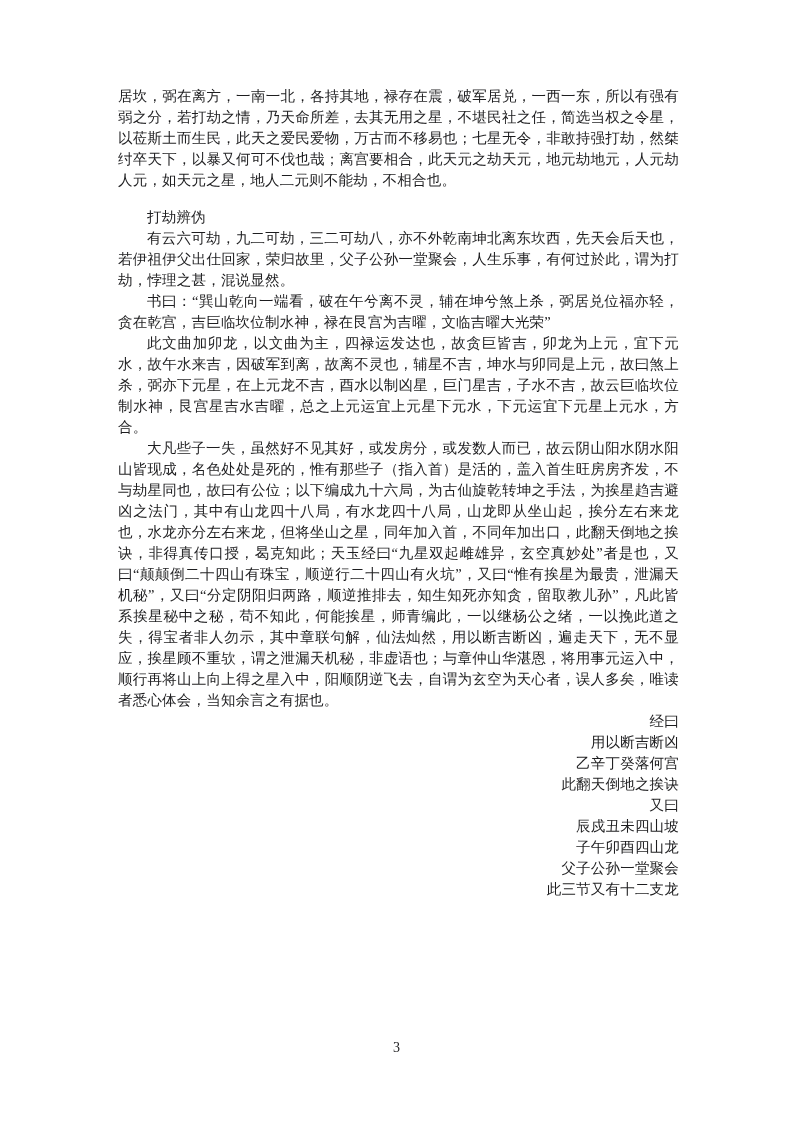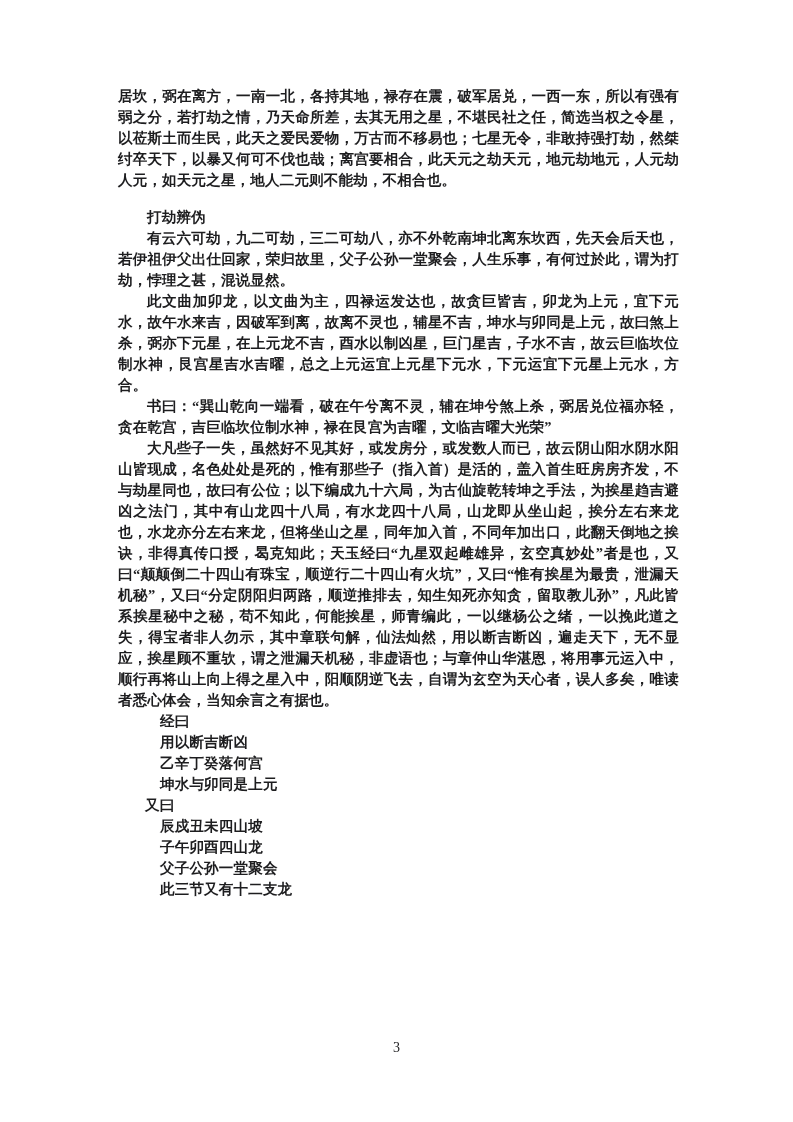--- a/index.html
+++ b/index.html
@@ -24,7 +24,6 @@
     line-height: 21px;
     text-align: justify;
     letter-spacing: 0.2px;
-    font-weight: bold;
   }
   .para { text-align: justify; }
   .indent { text-indent: 2em; }

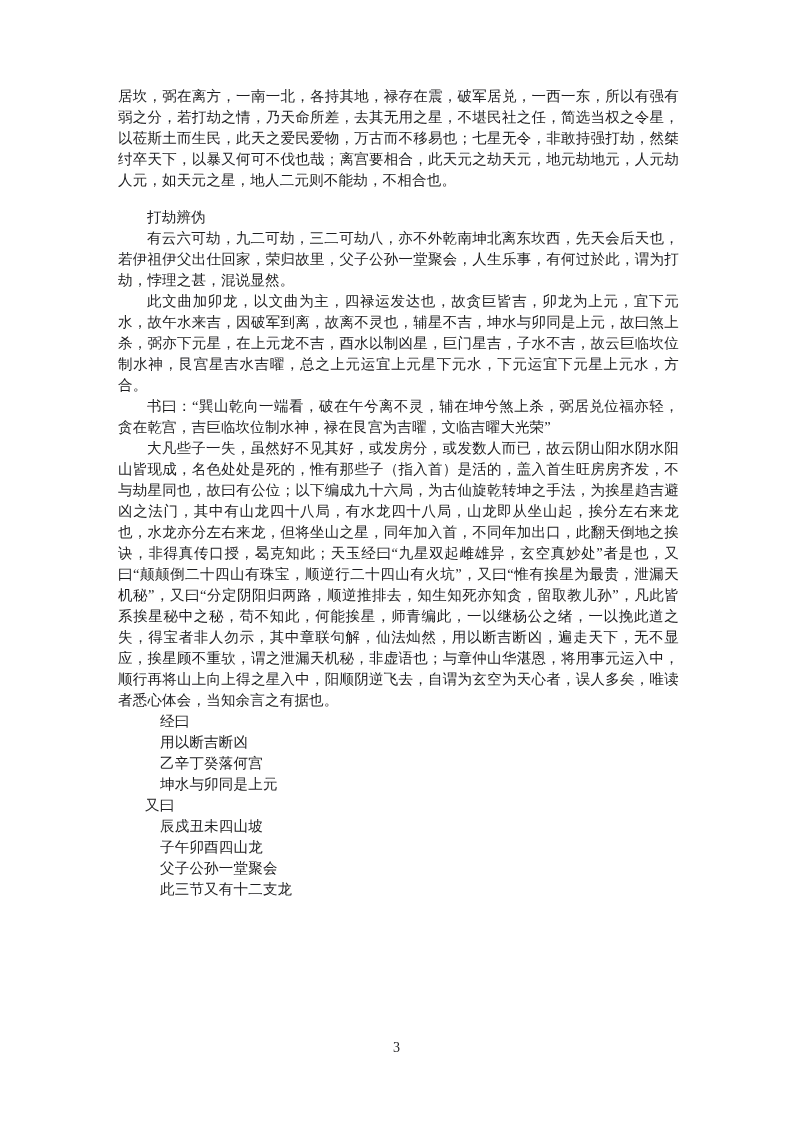--- a/index.html
+++ b/index.html
@@ -49,8 +49,8 @@
     <p class="para">居坎，弼在离方，一南一北，各持其地，禄存在震，破军居兑，一西一东，所以有强有弱之分，若打劫之情，乃天命所差，去其无用之星，不堪民社之任，简选当权之令星，以莅斯土而生民，此天之爱民爱物，万古而不移易也；七星无令，非敢持强打劫，然桀纣卒天下，以暴又何可不伐也哉；离宫要相合，此天元之劫天元，地元劫地元，人元劫人元，如天元之星，地人二元则不能劫，不相合也。</p>
     <p class="para indent section-title">打劫辨伪</p>
     <p class="para indent">有云六可劫，九二可劫，三二可劫八，亦不外乾南坤北离东坎西，先天会后天也，若伊祖伊父出仕回家，荣归故里，父子公孙一堂聚会，人生乐事，有何过於此，谓为打劫，悖理之甚，混说显然。</p>
+    <p class="para indent">书曰：“巽山乾向一端看，破在午兮离不灵，辅在坤兮煞上杀，弼居兑位福亦轻，贪在乾宫，吉巨临坎位制水神，禄在艮宫为吉曜，文临吉曜大光荣”</p>
     <p class="para indent">此文曲加卯龙，以文曲为主，四禄运发达也，故贪巨皆吉，卯龙为上元，宜下元水，故午水来吉，因破军到离，故离不灵也，辅星不吉，坤水与卯同是上元，故曰煞上杀，弼亦下元星，在上元龙不吉，酉水以制凶星，巨门星吉，子水不吉，故云巨临坎位制水神，艮宫星吉水吉曜，总之上元运宜上元星下元水，下元运宜下元星上元水，方合。</p>
-    <p class="para indent">书曰：“巽山乾向一端看，破在午兮离不灵，辅在坤兮煞上杀，弼居兑位福亦轻，贪在乾宫，吉巨临坎位制水神，禄在艮宫为吉曜，文临吉曜大光荣”</p>
     <p class="para indent">大凡些子一失，虽然好不见其好，或发房分，或发数人而已，故云阴山阳水阴水阳山皆现成，名色处处是死的，惟有那些子（指入首）是活的，盖入首生旺房房齐发，不与劫星同也，故曰有公位；以下编成九十六局，为古仙旋乾转坤之手法，为挨星趋吉避凶之法门，其中有山龙四十八局，有水龙四十八局，山龙即从坐山起，挨分左右来龙也，水龙亦分左右来龙，但将坐山之星，同年加入首，不同年加出口，此翻天倒地之挨诀，非得真传口授，曷克知此；天玉经曰“九星双起雌雄异，玄空真妙处”者是也，又曰“颠颠倒二十四山有珠宝，顺逆行二十四山有火坑”，又曰“惟有挨星为最贵，泄漏天机秘”，又曰“分定阴阳归两路，顺逆推排去，知生知死亦知贪，留取教儿孙”，凡此皆系挨星秘中之秘，苟不知此，何能挨星，师青编此，一以继杨公之绪，一以挽此道之失，得宝者非人勿示，其中章联句解，仙法灿然，用以断吉断凶，遍走天下，无不显应，挨星顾不重欤，谓之泄漏天机秘，非虚语也；与章仲山华湛恩，将用事元运入中，顺行再将山上向上得之星入中，阳顺阴逆飞去，自谓为玄空为天心者，误人多矣，唯读者悉心体会，当知余言之有据也。</p>
 
     <p class="verse verse-deep">经曰</p>

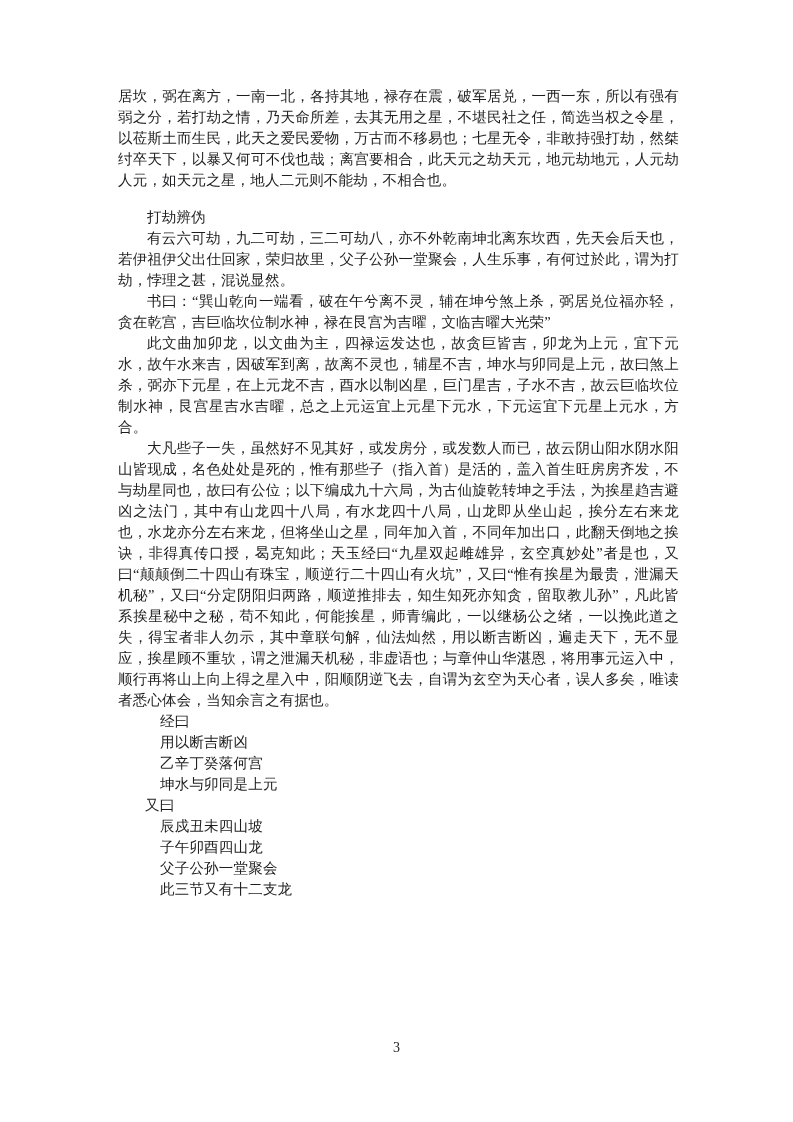--- a/index.html
+++ b/index.html
@@ -28,7 +28,7 @@
   .para { text-align: justify; }
   .indent { text-indent: 2em; }
   .section-title { margin-top: 16px; }
-  .verse { text-align: left; }
+  .verse { text-align: right; }
   .verse-deep { padding-left: 42px; }
   .verse-shallow { padding-left: 27px; }
   .closing { text-indent: 42px; }

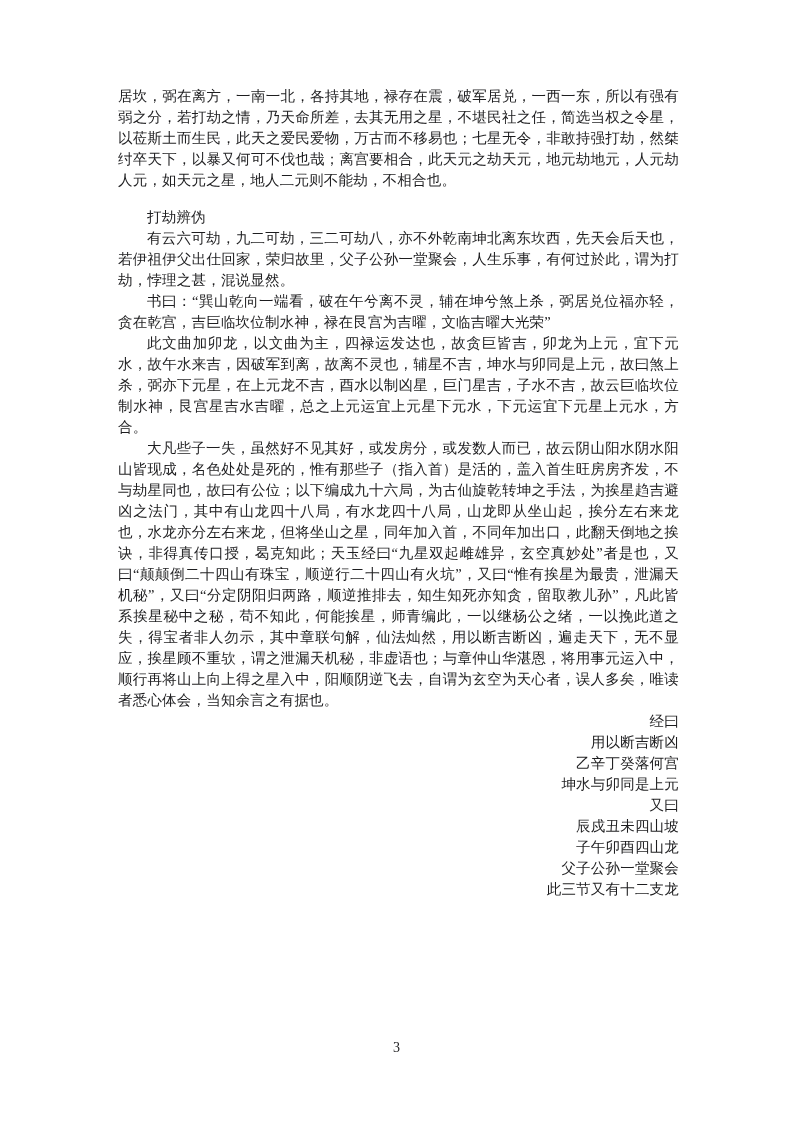--- a/index.html
+++ b/index.html
@@ -56,7 +56,7 @@
     <p class="verse verse-deep">经曰</p>
     <p class="verse verse-deep">用以断吉断凶</p>
     <p class="verse verse-deep">乙辛丁癸落何宫</p>
-    <p class="verse verse-deep">坤水与卯同是上元</p>
+    <p class="verse verse-deep">此翻天倒地之挨诀</p>
 
     <p class="verse verse-shallow">又曰</p>
     <p class="verse verse-deep">辰戍丑未四山坡</p>

